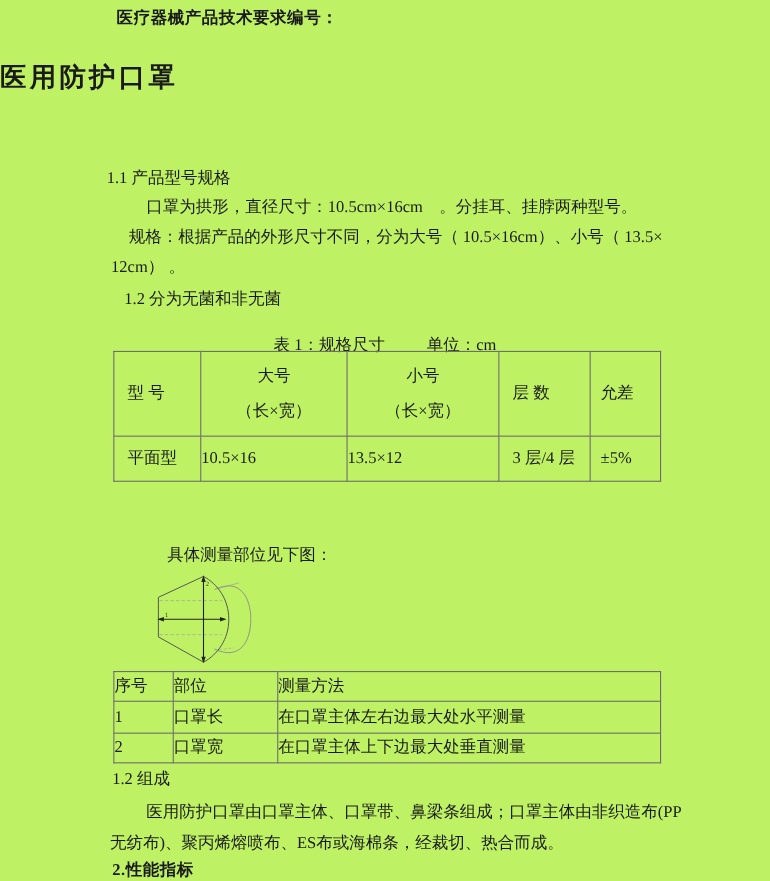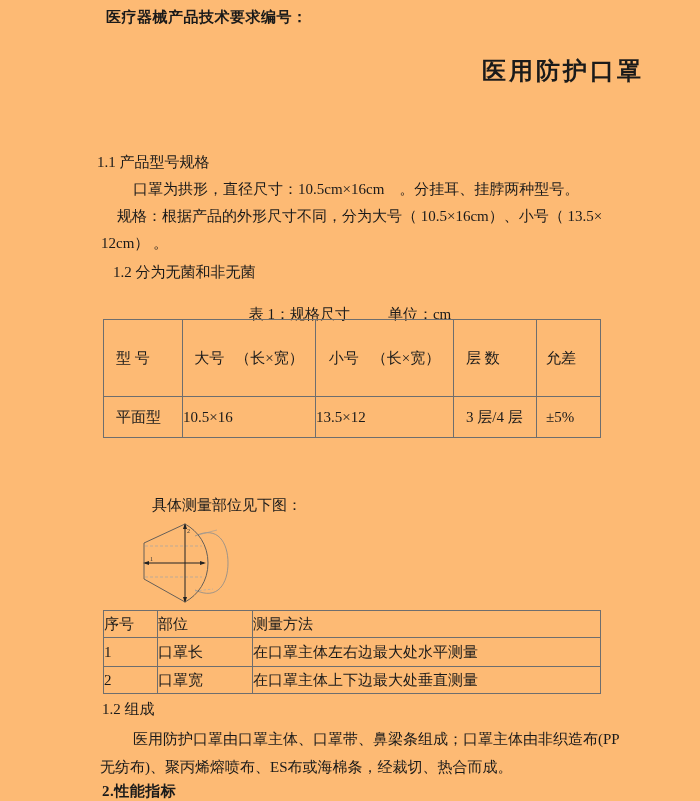--- a/index.html
+++ b/index.html
@@ -7,7 +7,7 @@
     position: relative;
     width: 700px;
     height: 801px;
-    background: #fdba74;
+    background: #bef264;
     font-family: "Liberation Serif", "DejaVu Serif", serif;
     color: #1a1a1a;
     font-size: 15px;

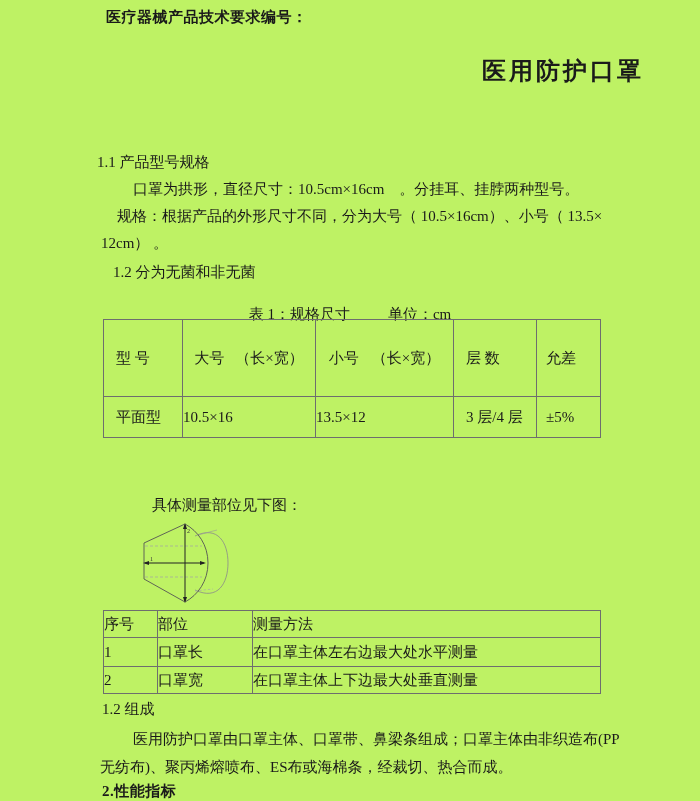--- a/index.html
+++ b/index.html
@@ -20,7 +20,7 @@
   .doc-number { left: 106px; top: 7px; letter-spacing: 0.5px; }
   .doc-title {
     left: 0; top: 56px; width: 644px;
-    text-align: right; font-size: 24px; line-height: 30px;
+    text-align: left; font-size: 24px; line-height: 30px;
     font-weight: bold; letter-spacing: 3px;
   }
   .h-sec1 { left: 99px;  top: 126px; letter-spacing: 0.5px; }

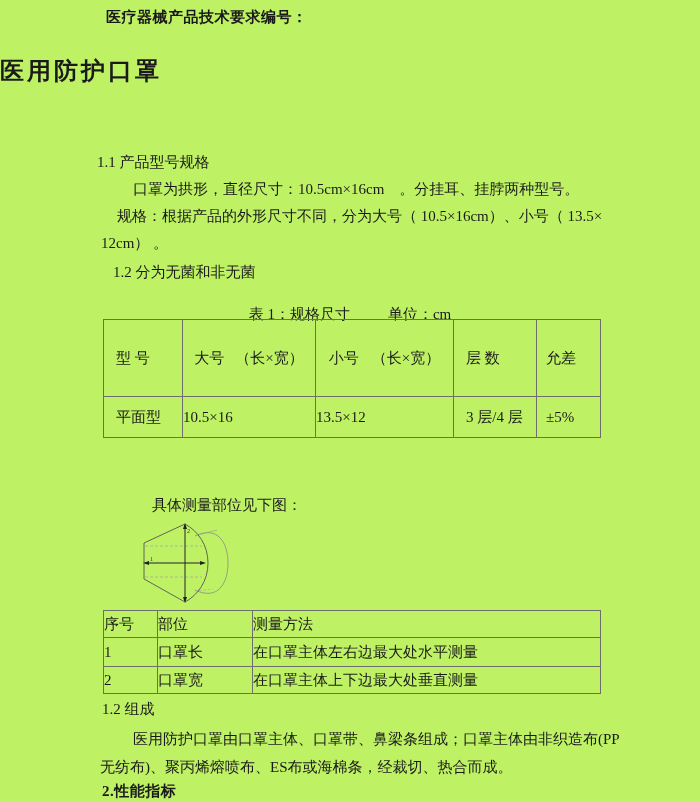--- a/index.html
+++ b/index.html
@@ -63,7 +63,7 @@
   .t1 .pl-sm { padding-left: 9px; }
   .t1 .ctr { text-align: left; }
   .t1 .two-line {
-    height: 76px; display: flex; 
+    height: 76px; display: flex; flex-direction: column;
     justify-content: space-evenly; align-items: center; text-align: center;
   }
 

